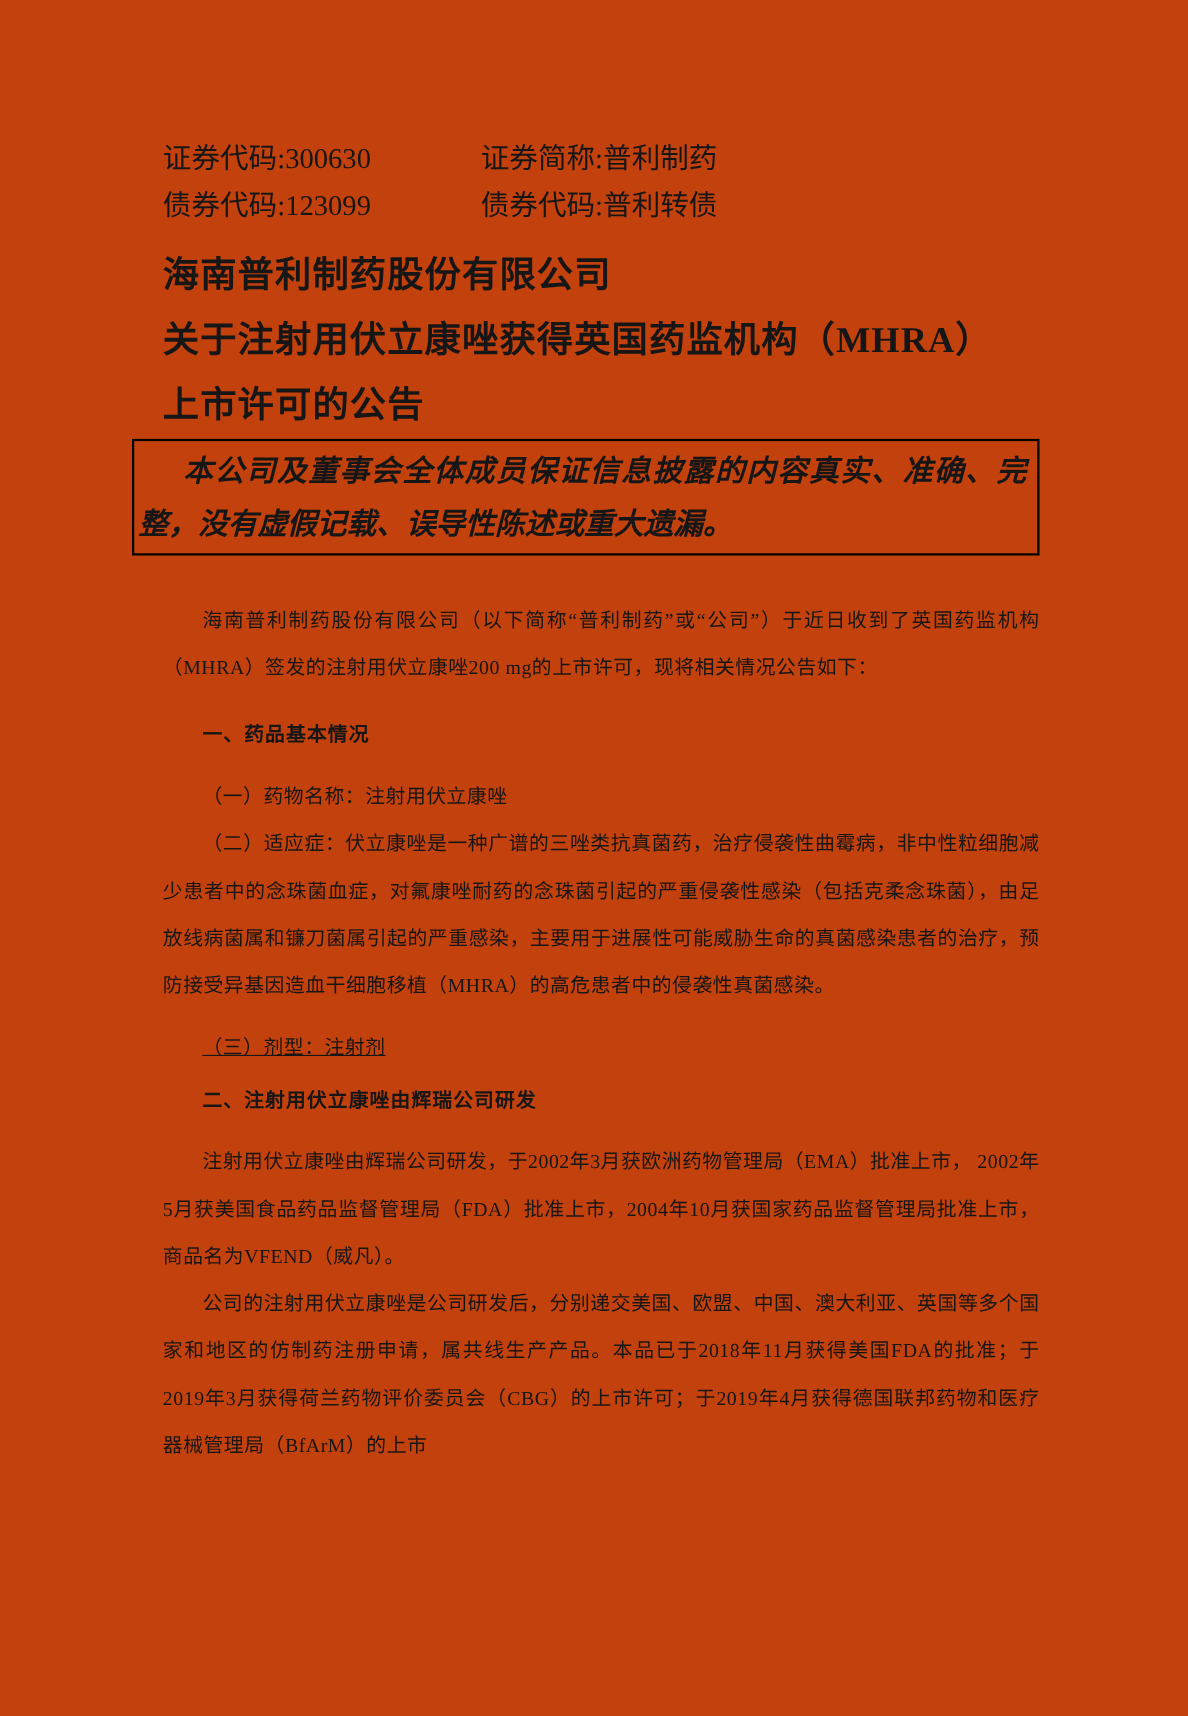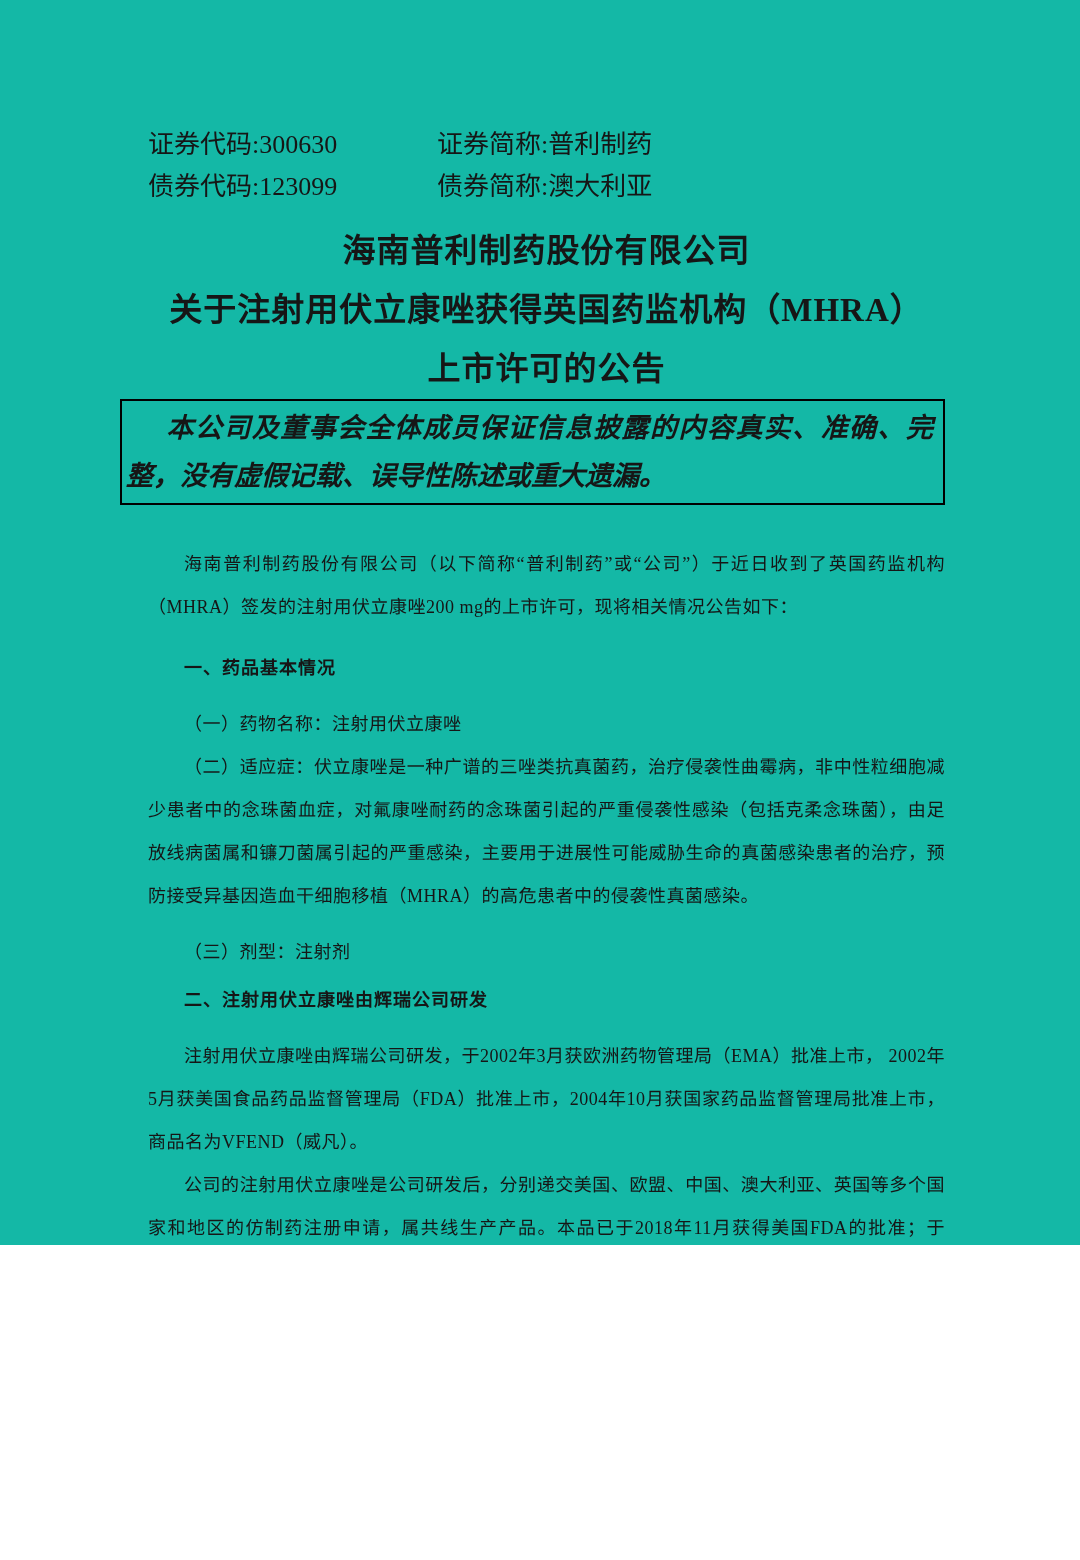--- a/index.html
+++ b/index.html
@@ -7,8 +7,8 @@
   .page {
     position: relative;
     width: 1080px;
-    height: 1245px;
-    background: #14b8a6;
+    height: 1560px;
+    background: #c2410c;
     color: #161616;
     font-family: "Liberation Serif", "DejaVu Serif", serif;
     padding: 124px 135px 0 148px;

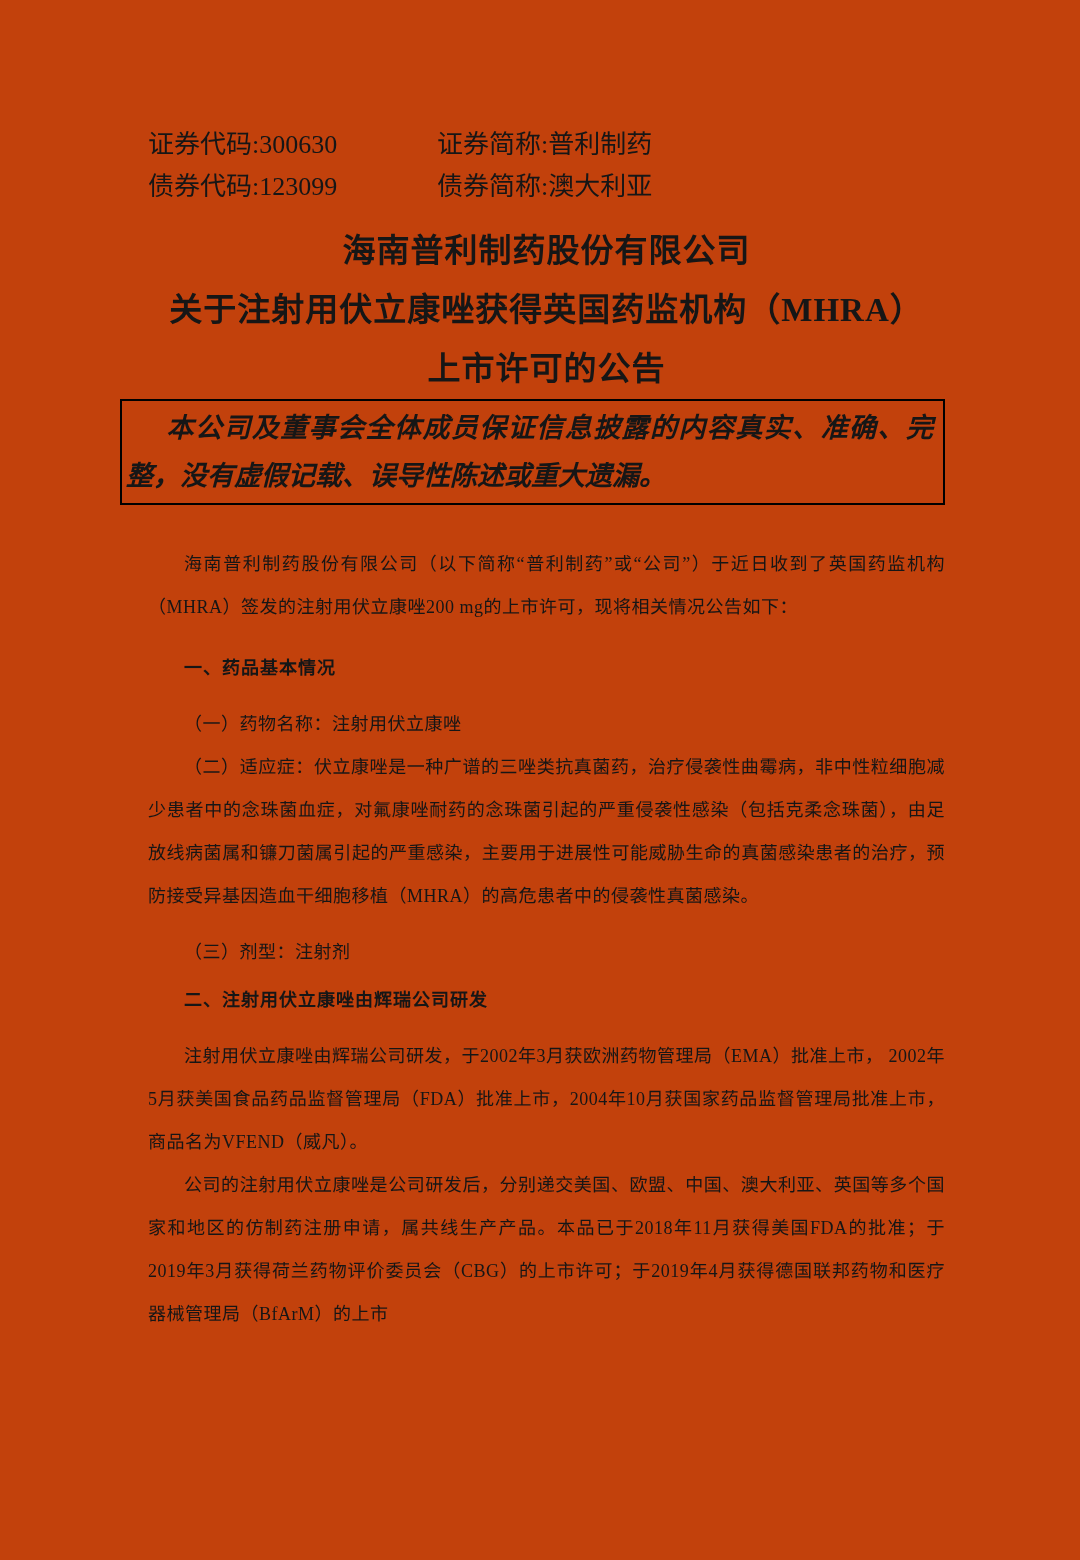--- a/index.html
+++ b/index.html
@@ -79,7 +79,7 @@
   </div>
   <div class="hdr-row">
     <span class="hdr-col1">债券代码:123099</span>
-    <span class="hdr-col2">债券简称:澳大利亚</span>
+    <span class="hdr-col2">债券代码:普利转债</span>
     <span class="hdr-col3"></span>
   </div>
 

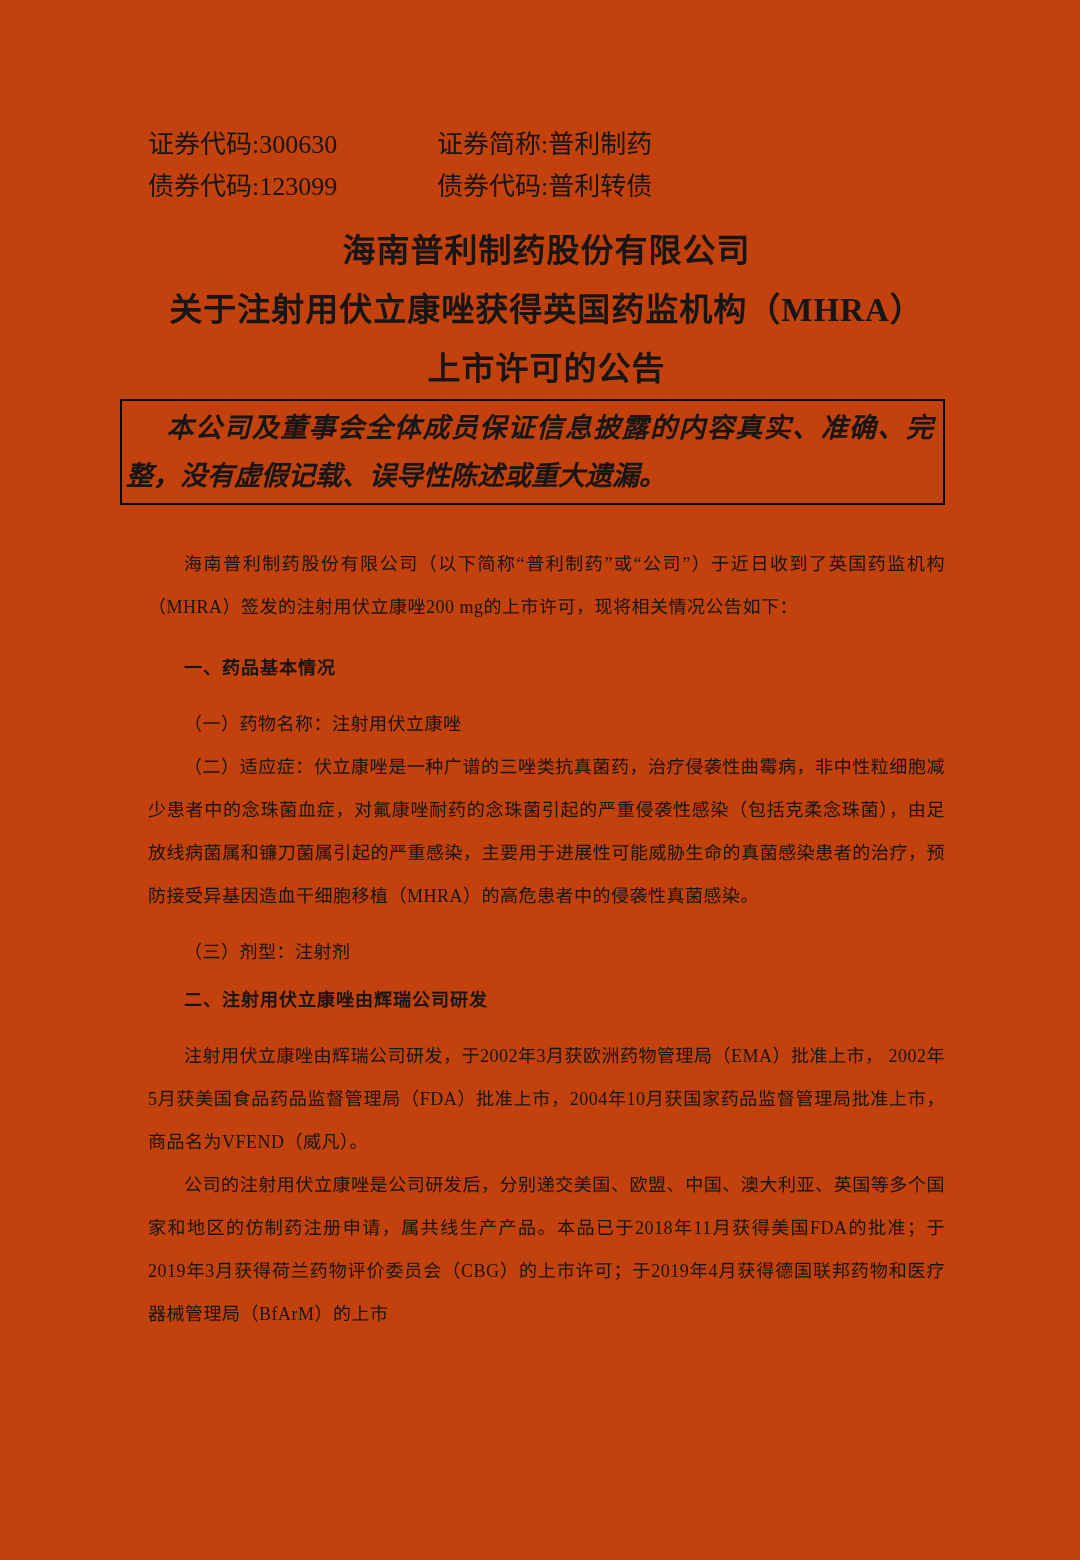--- a/index.html
+++ b/index.html
@@ -25,7 +25,7 @@
   .hdr-col2 { width: 287px; }
   .hdr-col3 { flex: 1; }
   
-  .title-block { margin-top: 14px; text-align: center; }
+  .title-block { margin-top: 14px; }
   .title-line {
     font-size: 33px;
     font-weight: 700;

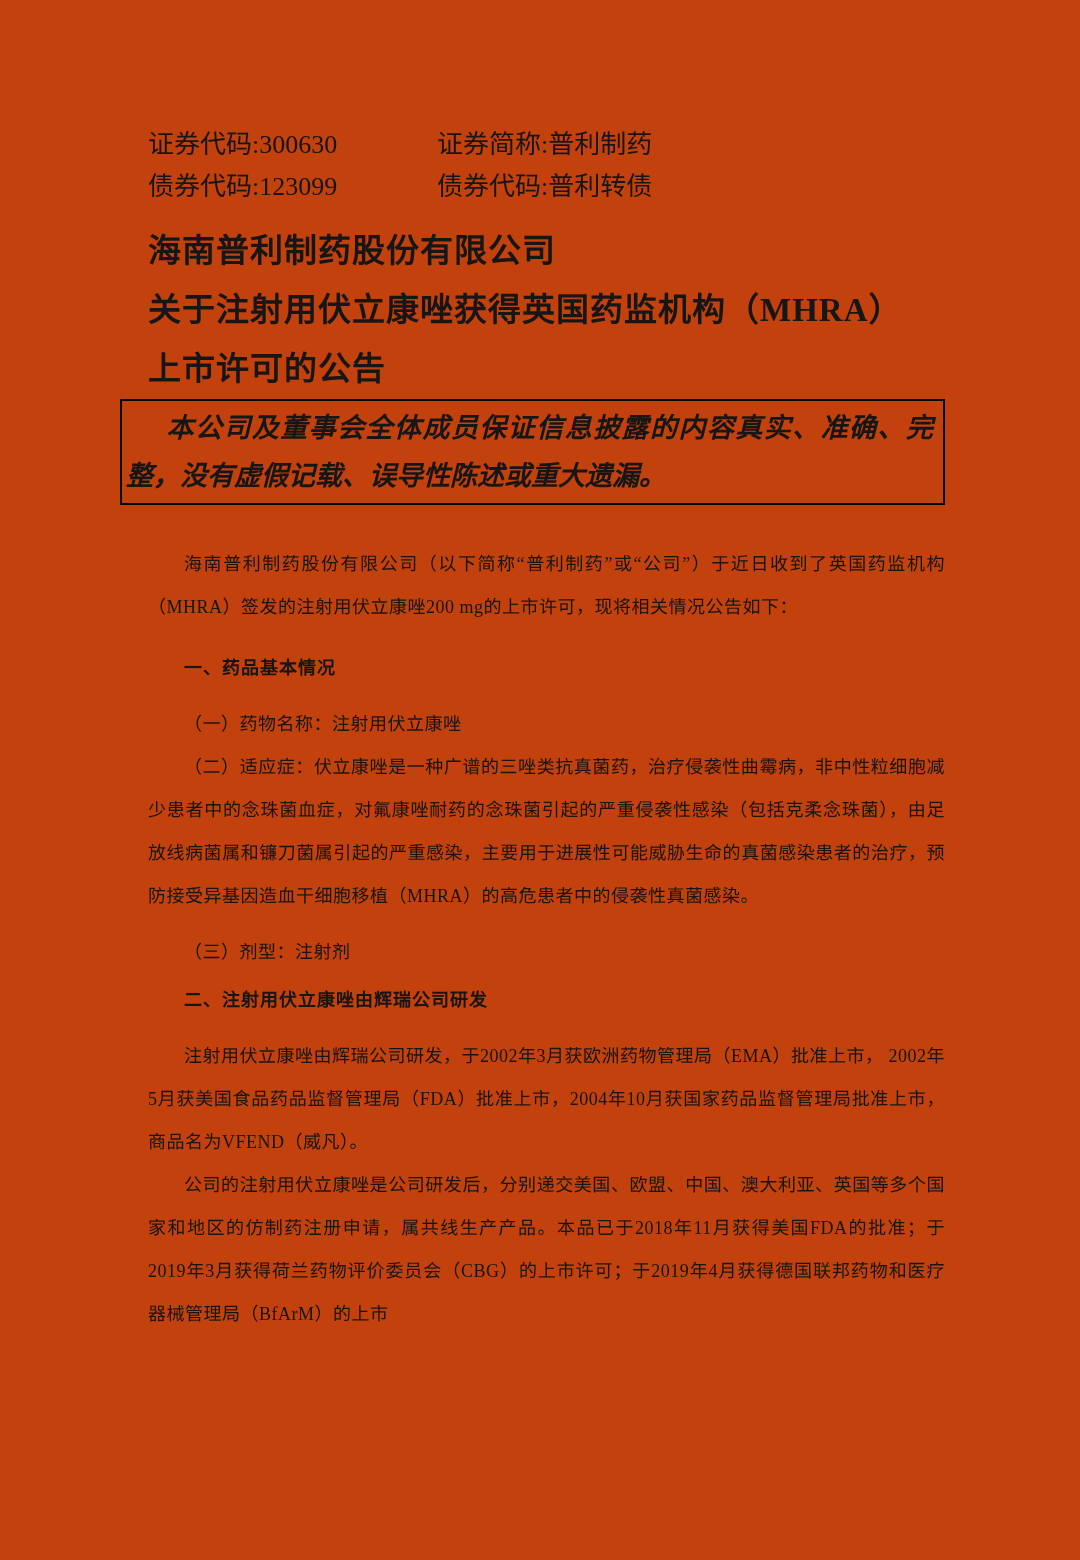--- a/index.html
+++ b/index.html
@@ -66,7 +66,7 @@
     letter-spacing: 1px;
   }
   .blk-heading.tight { margin-top: 5px; }
-  .gap-sm { margin-top: 13px; }
+  .gap-sm { margin-top: 13px; text-decoration: underline; }
 </style>
 </head>
 <body>

